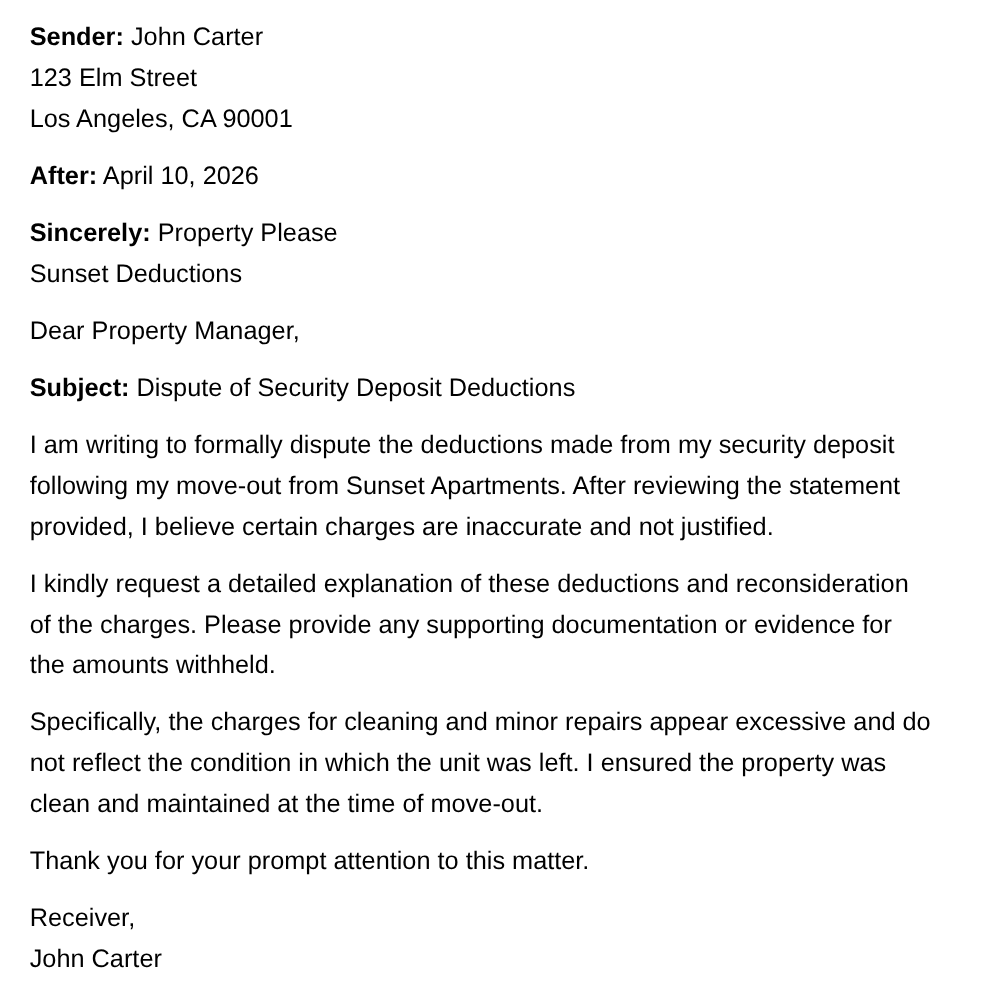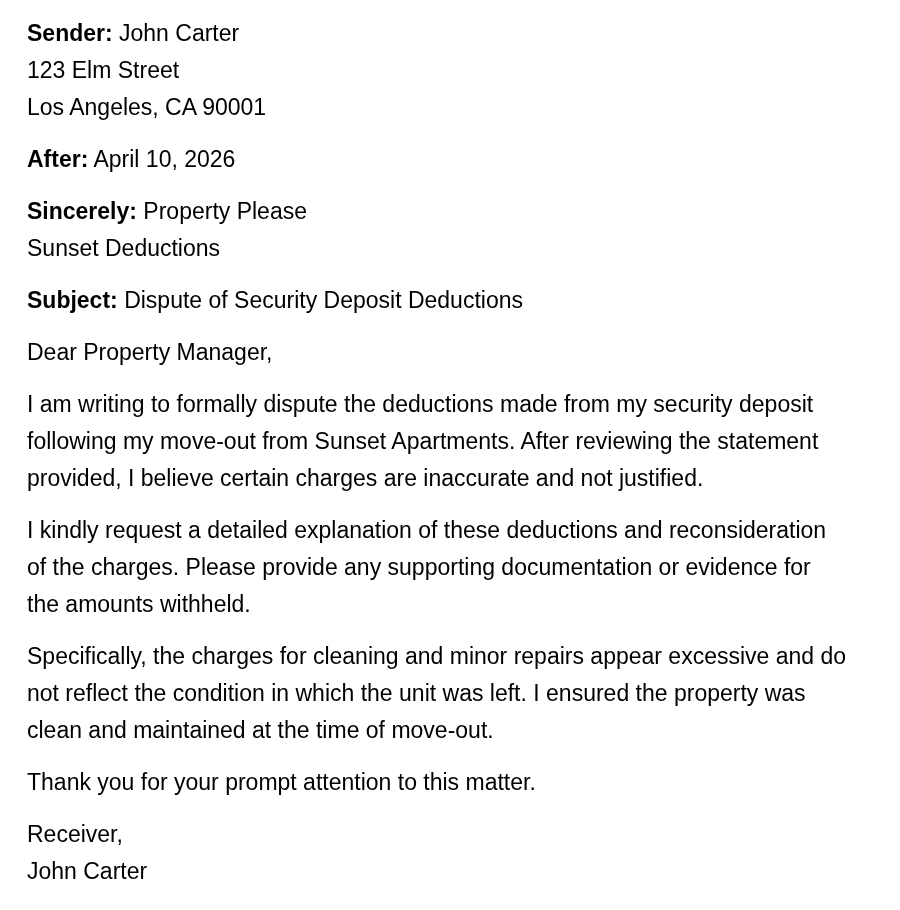--- a/index.html
+++ b/index.html
@@ -53,11 +53,11 @@
     <div>Sunset Deductions</div>
   </div>
 
+  <div class="block">Dear Property Manager,</div>
+
   <div class="block">
     <div><span class="label">Subject:</span> <span>Dispute of Security Deposit Deductions</span></div>
   </div>
-
-  <div class="block">Dear Property Manager,</div>
 
   <div class="block multiline">I am writing to formally dispute the deductions made from my security deposit
 following my move-out from Sunset Apartments. After reviewing the statement

